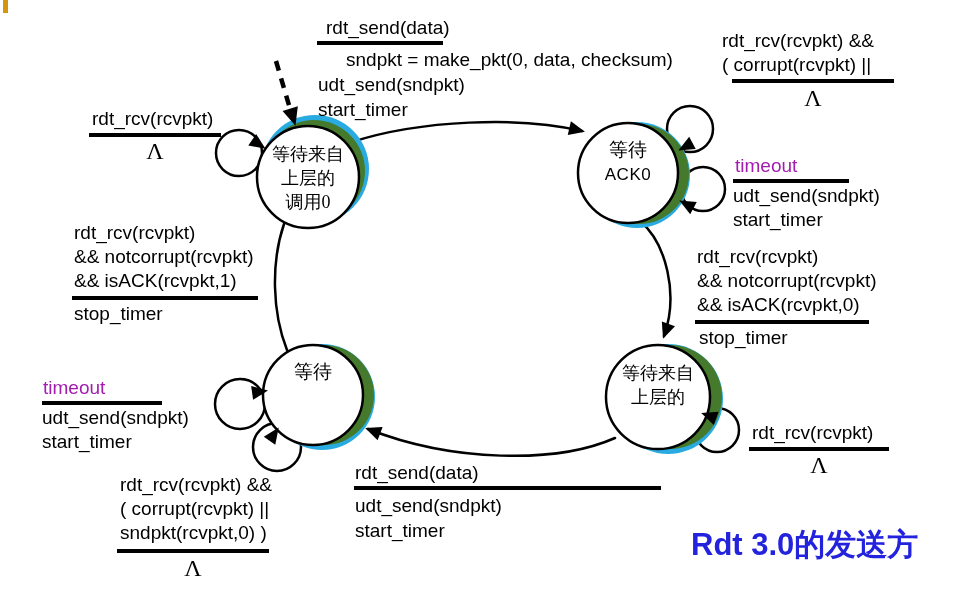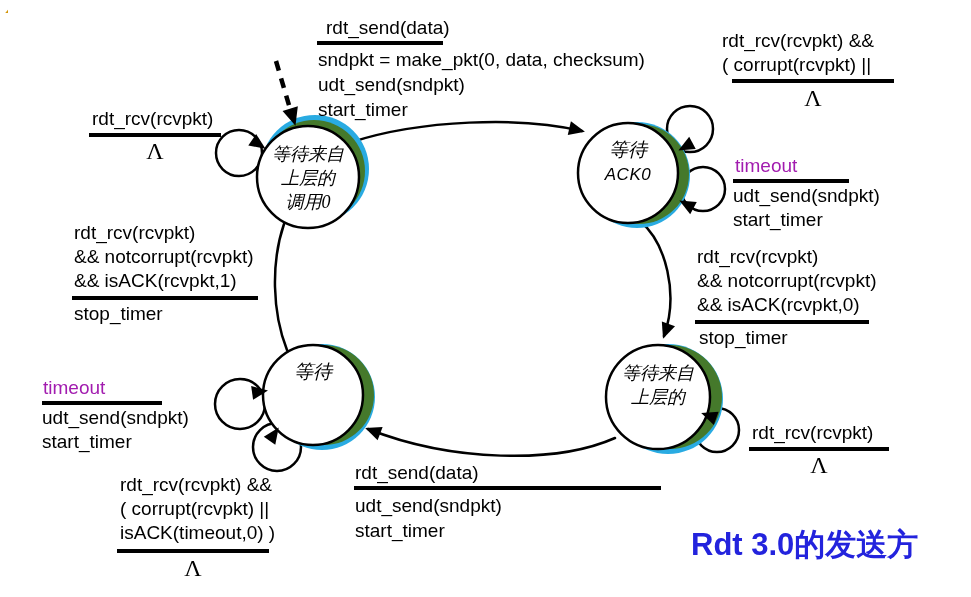--- a/index.html
+++ b/index.html
@@ -4,7 +4,7 @@
 <style>
   html,body{margin:0;padding:0;background:#fff;}
   #stage{position:relative;width:971px;height:597px;background:#ffffff;overflow:hidden;
-         font-family:"Liberation Sans",sans-serif;color:#000;border-radius:30px;}
+         font-family:"Liberation Sans",sans-serif;color:#000;}
   #fsm-svg{position:absolute;left:0;top:0;}
   .lbl{position:absolute;white-space:nowrap;font-size:19px;line-height:24px;}
   .lbl div{white-space:nowrap;}

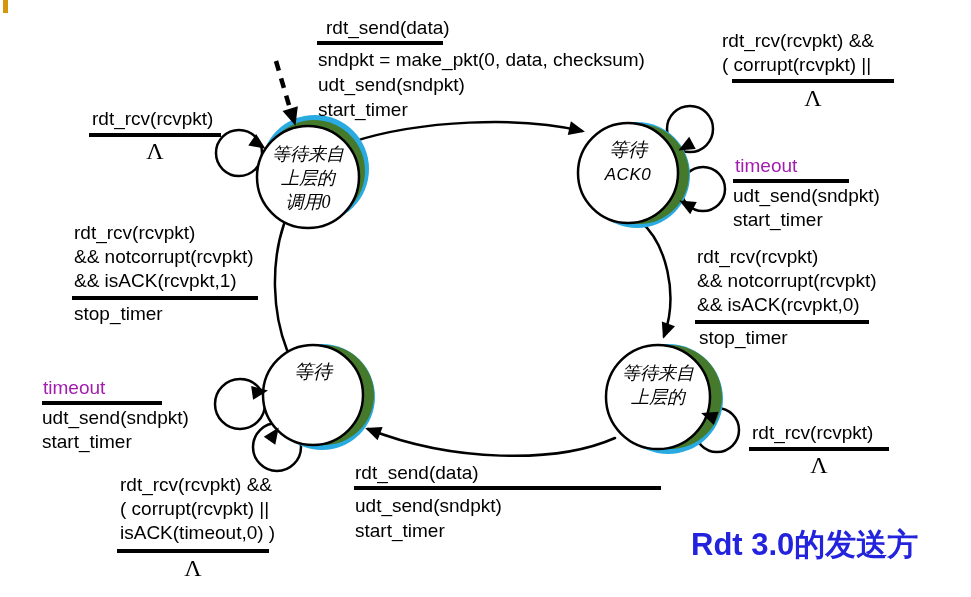--- a/index.html
+++ b/index.html
@@ -87,7 +87,7 @@
   <div class="lbl" style="left:318px;top:16px;">
     <div style="margin-left:8px;">rdt_send(data)</div>
     <div class="bar" style="width:126px;margin:1px 0 2px -1px;"></div>
-    <div style="line-height:25px;">sndpkt = make_pkt(0, data, checksum)</div>
+    <div style="line-height:25px;margin-left:28px;">sndpkt = make_pkt(0, data, checksum)</div>
     <div style="line-height:25px;">udt_send(sndpkt)</div>
     <div style="line-height:25px;">start_timer</div>
   </div>

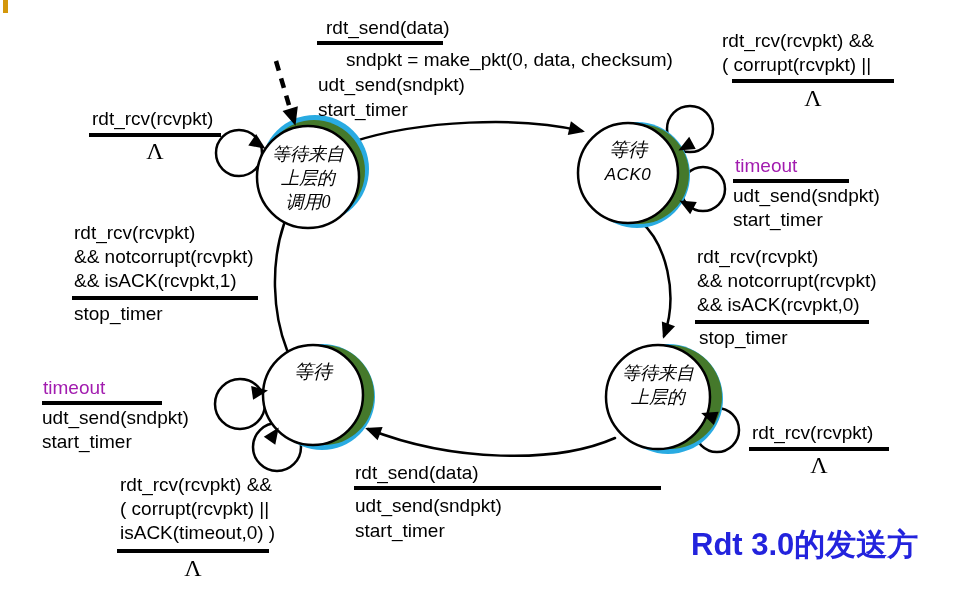--- a/index.html
+++ b/index.html
@@ -11,7 +11,7 @@
   .bar{background:#000;height:4px;}
   .lam{font-family:"Liberation Serif","DejaVu Serif",serif;font-size:24px;line-height:28px;text-align:center;}
   .red{color:#a21caf;}
-  .state-label{position:absolute;text-align:center;font-style:italic;}
+  .state-label{position:absolute;text-align:center;}
   .cjk{font-family:"Liberation Serif","DejaVu Serif",serif;font-size:18px;line-height:24px;}
   .en{font-size:17px;line-height:26px;letter-spacing:0.5px;}
   .title{position:absolute;left:691px;top:524px;font-size:31px;font-weight:bold;color:#2323dd;white-space:nowrap;}

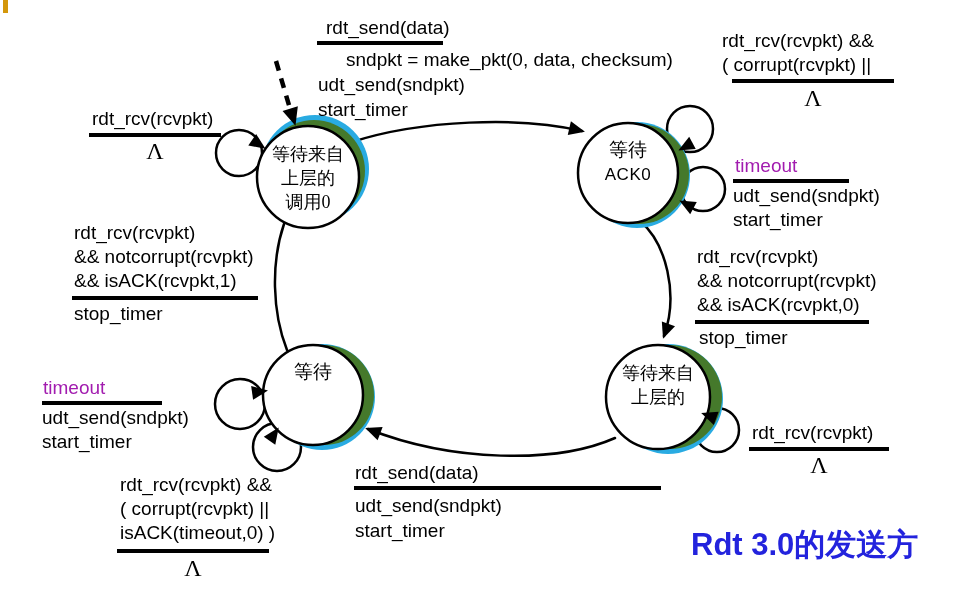--- a/index.html
+++ b/index.html
@@ -116,7 +116,7 @@
   <div class="lbl" style="left:120px;top:473px;">
     <div>rdt_rcv(rcvpkt) &amp;&amp;</div>
     <div>( corrupt(rcvpkt) ||</div>
-    <div>isACK(timeout,0) )</div>
+    <div>sndpkt(rcvpkt,0) )</div>
     <div class="bar" style="width:152px;margin:4px 0 1px -3px;"></div>
     <div class="lam" style="width:152px;margin-left:-3px;">Λ</div>
   </div>

